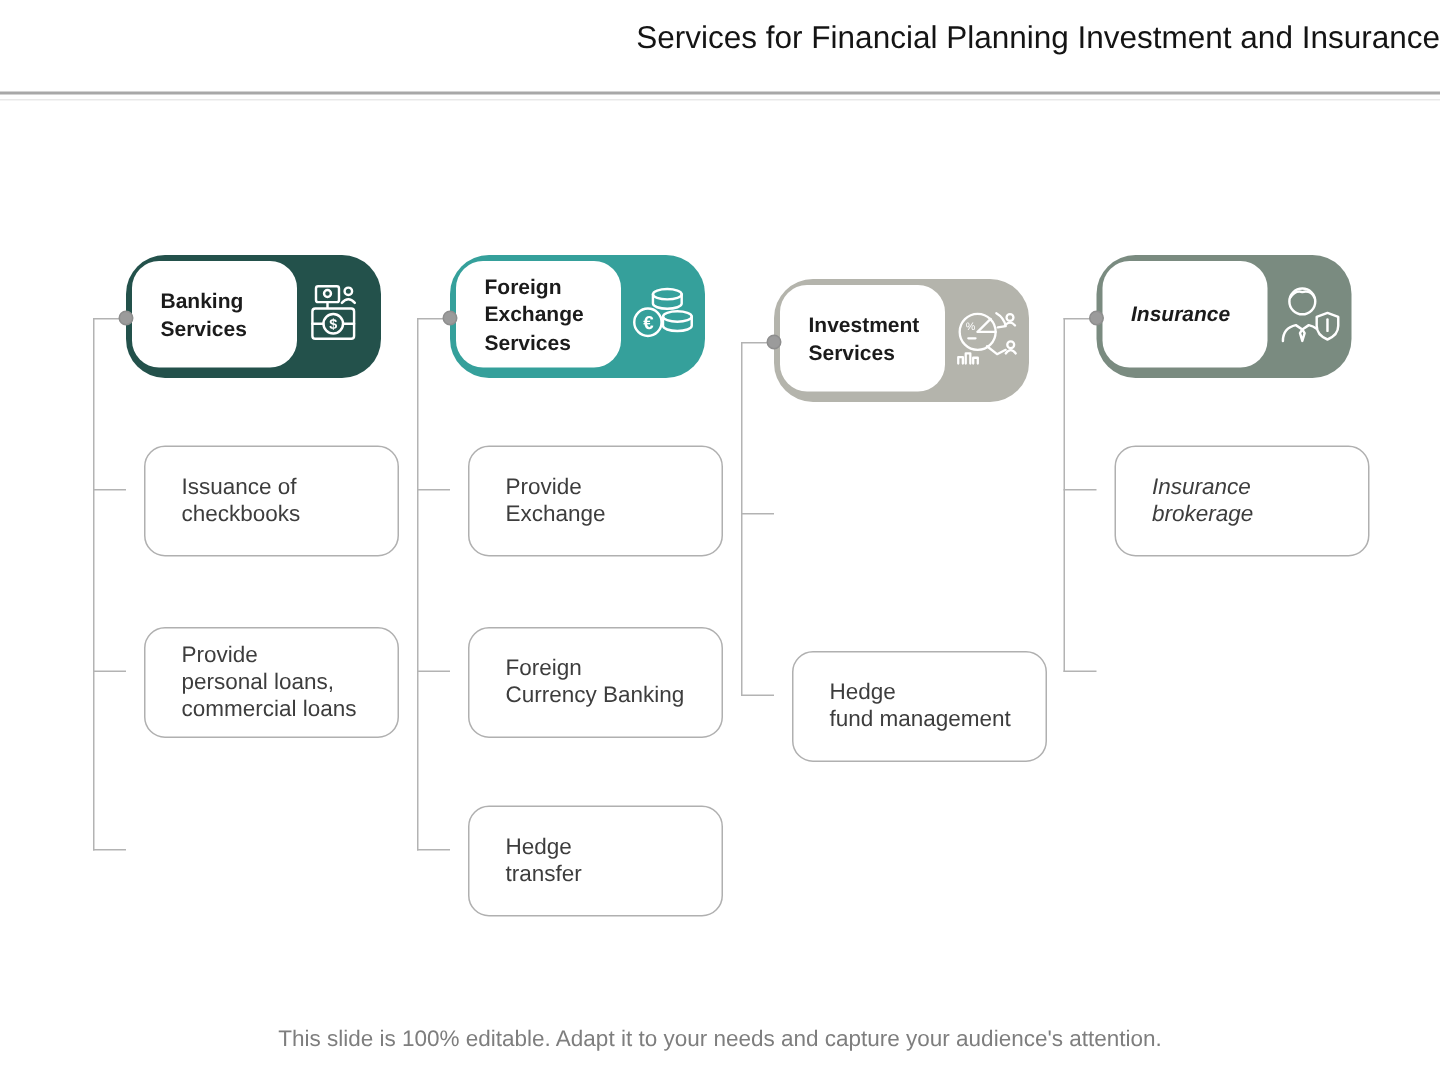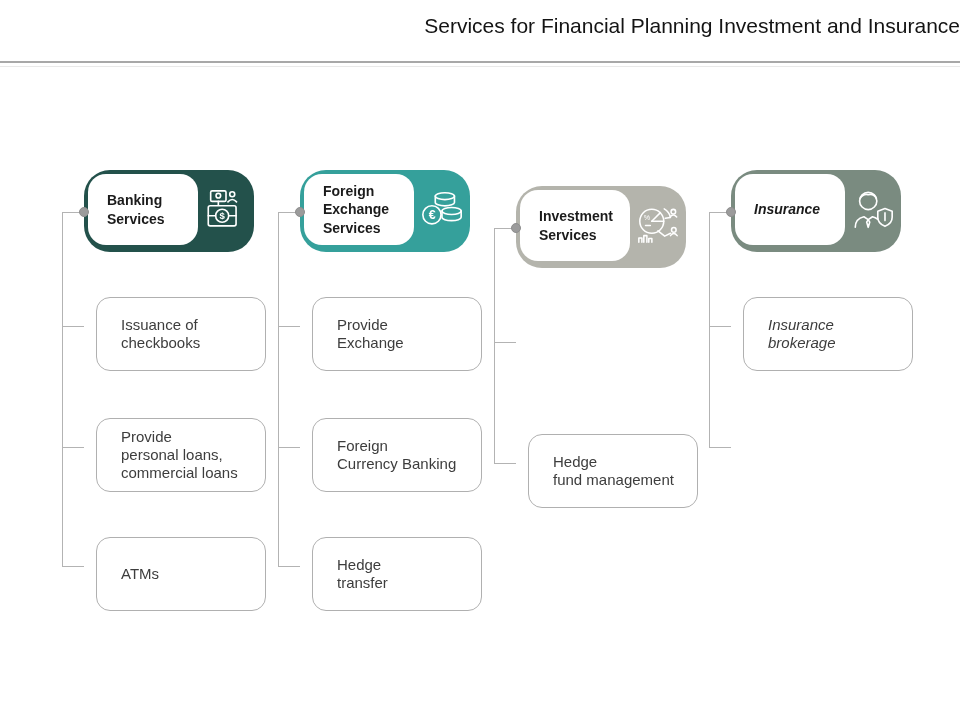--- a/index.html
+++ b/index.html
@@ -90,7 +90,6 @@
     <div class="item r1">Provide
 personal loans,
 commercial loans</div>
-    <div class="item r2">ATMs</div>
   </div>
 
   <div class="column col-1">

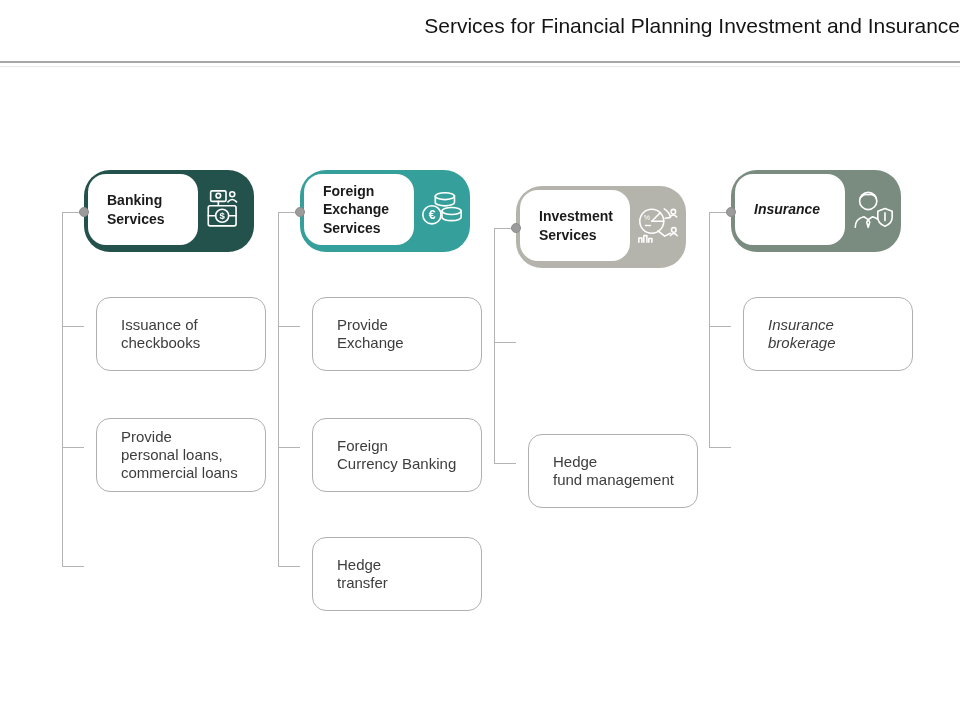--- a/index.html
+++ b/index.html
@@ -175,6 +175,7 @@
 brokerage</div>
   </div>
 
+  <div class="footer">This slide is 100% editable. Adapt it to your needs and capture your audience's attention.</div>
 </div>
 
 </body></html>

